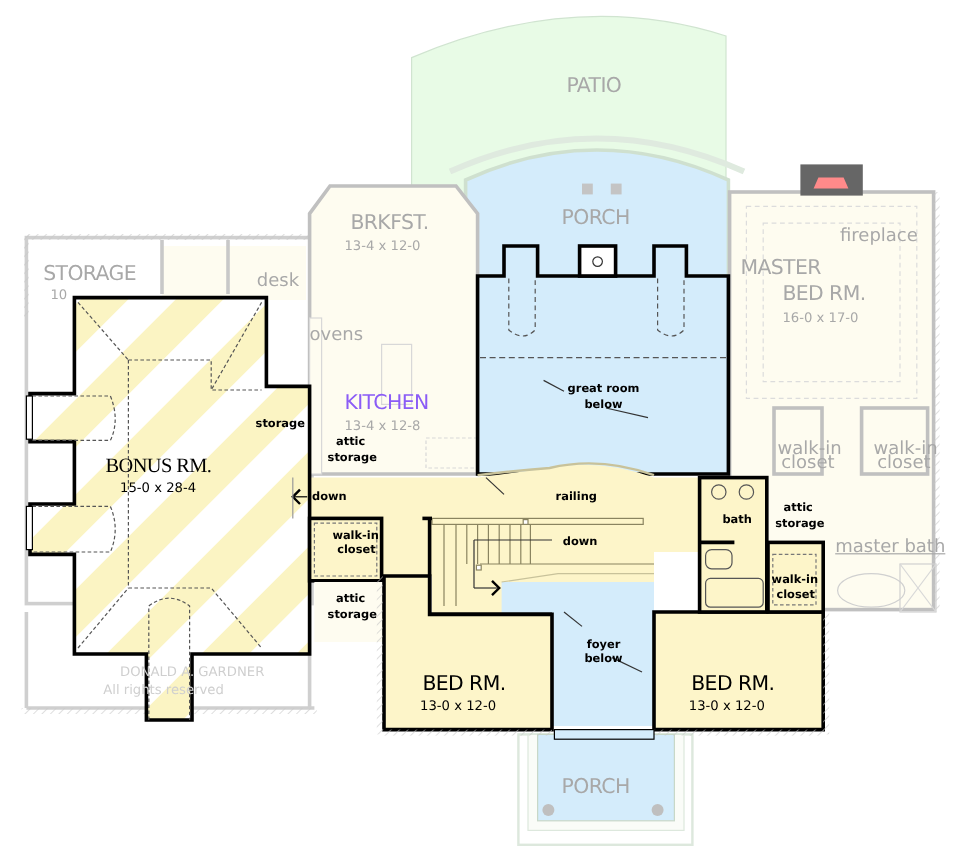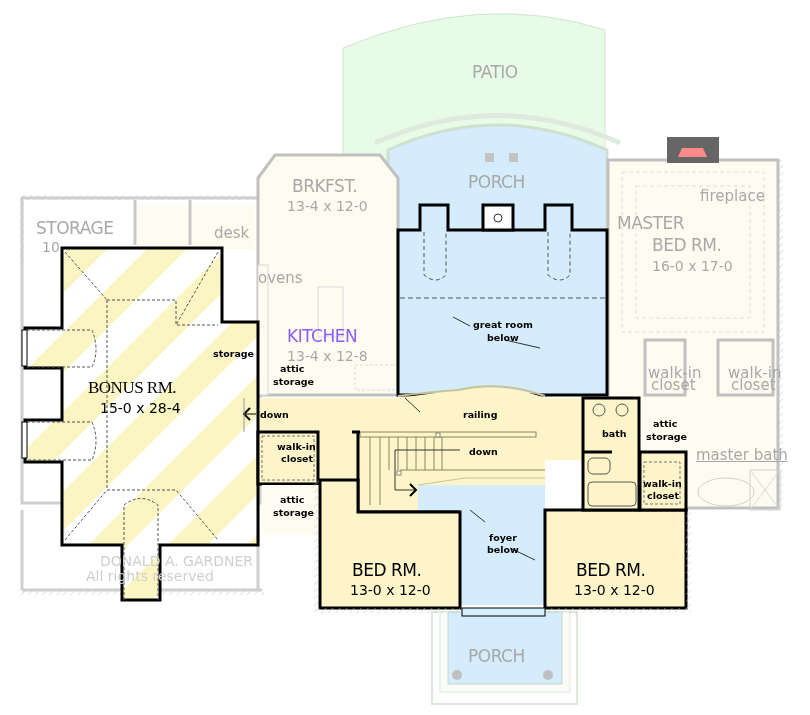--- a/index.html
+++ b/index.html
@@ -6,7 +6,7 @@
   body { width:810px; height:715px; position:relative; overflow:hidden; font-family:"DejaVu Sans", sans-serif; }
   svg { position:absolute; left:0; top:0; }
   .lbl-big { font-family:"DejaVu Sans", sans-serif; font-size:17px; letter-spacing:-0.5px; }
-  .lbl-dim { font-family:"DejaVu Sans", sans-serif; font-size:14px;text-align:center; }
+  .lbl-dim { font-family:"DejaVu Sans", sans-serif; font-size:11px;text-align:center; }
   .lbl-sm { font-family:"DejaVu Sans", sans-serif; font-size:9.5px; font-weight:bold; }
   .lbl-sm-g { font-family:"DejaVu Sans", sans-serif; font-size:15px; }
 </style>

